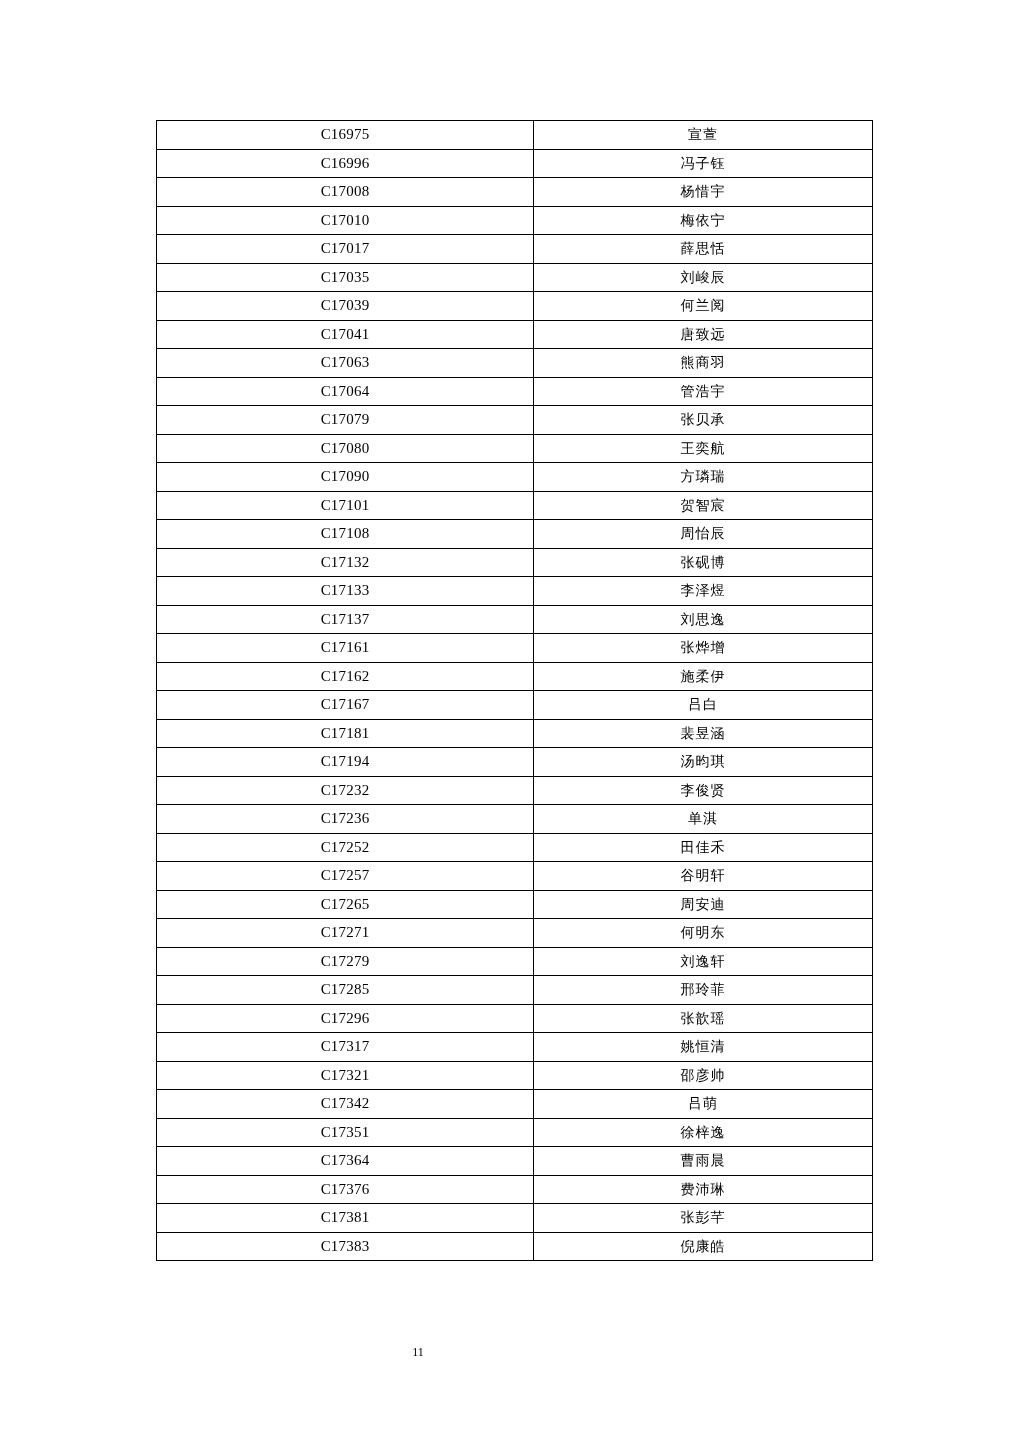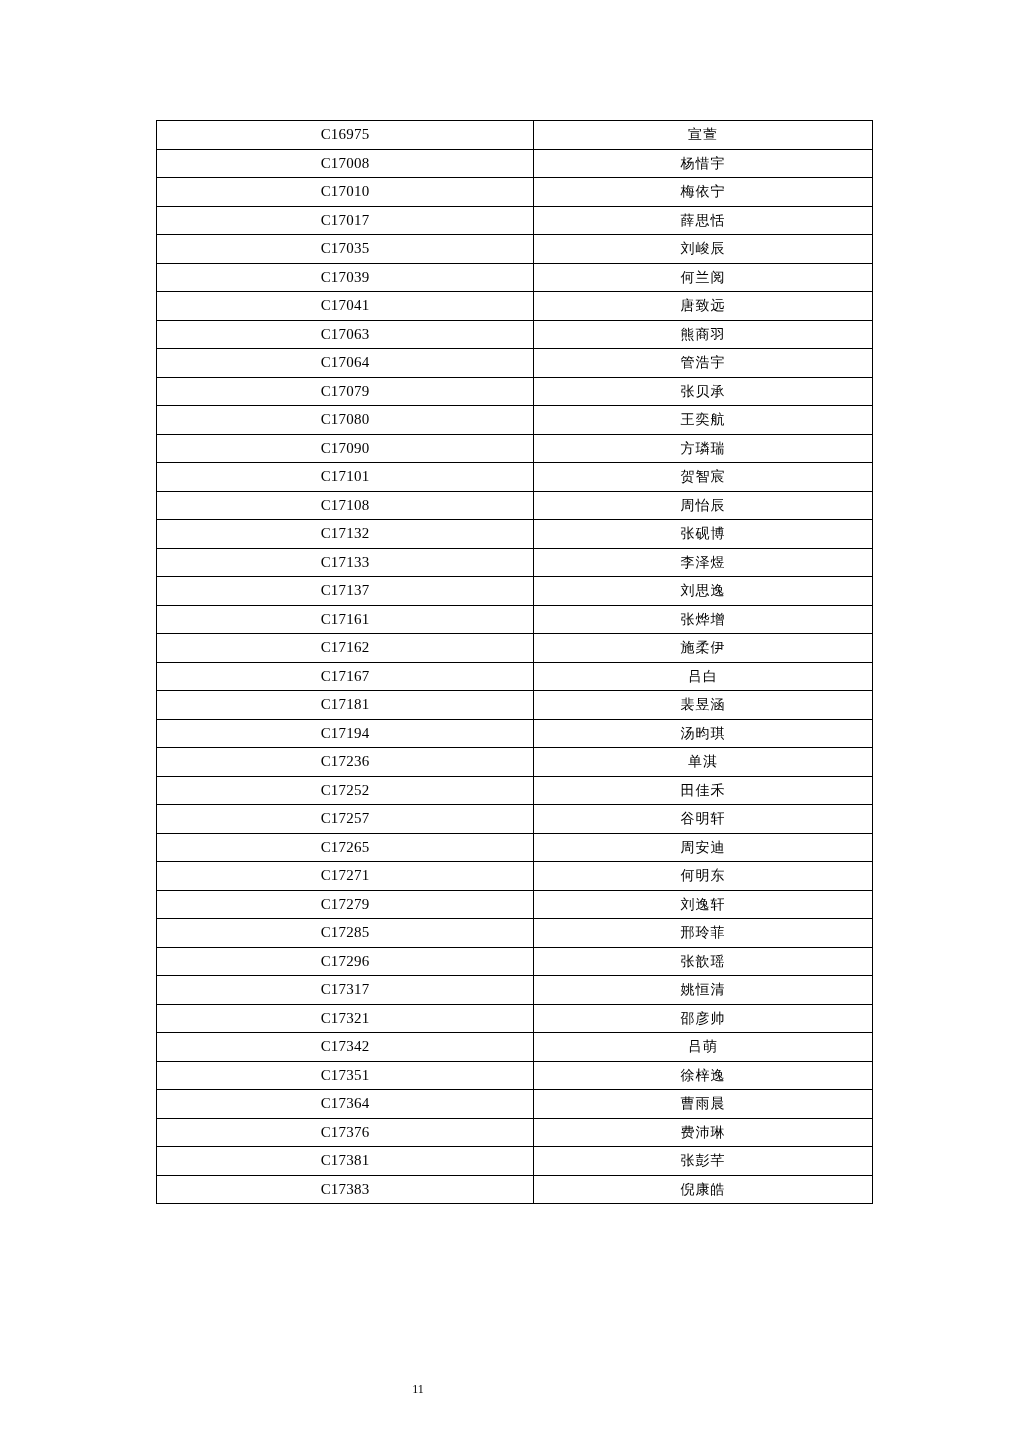--- a/index.html
+++ b/index.html
@@ -80,6 +80,10 @@
             <td class="col-name">宣萱</td>
           </tr>
           <tr>
+            <td class="col-id">C16996</td>
+            <td class="col-name">冯子钰</td>
+          </tr>
+          <tr>
             <td class="col-id">C17008</td>
             <td class="col-name">杨惜宇</td>
           </tr>

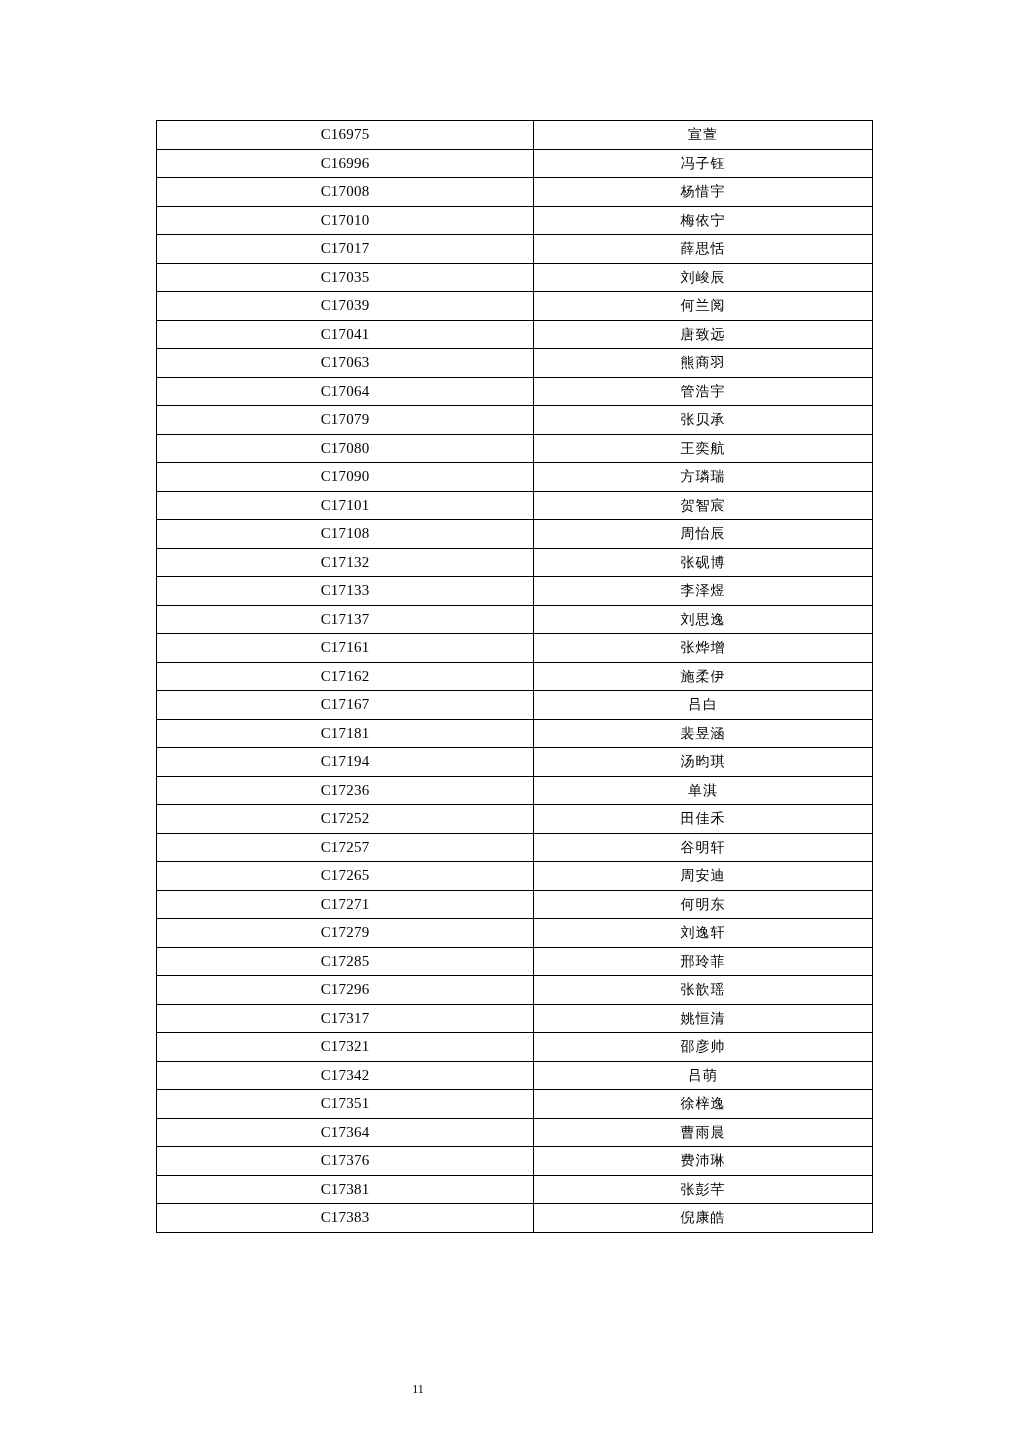--- a/index.html
+++ b/index.html
@@ -168,6 +168,10 @@
             <td class="col-name">汤昀琪</td>
           </tr>
           <tr>
+            <td class="col-id">C17232</td>
+            <td class="col-name">李俊贤</td>
+          </tr>
+          <tr>
             <td class="col-id">C17236</td>
             <td class="col-name">单淇</td>
           </tr>

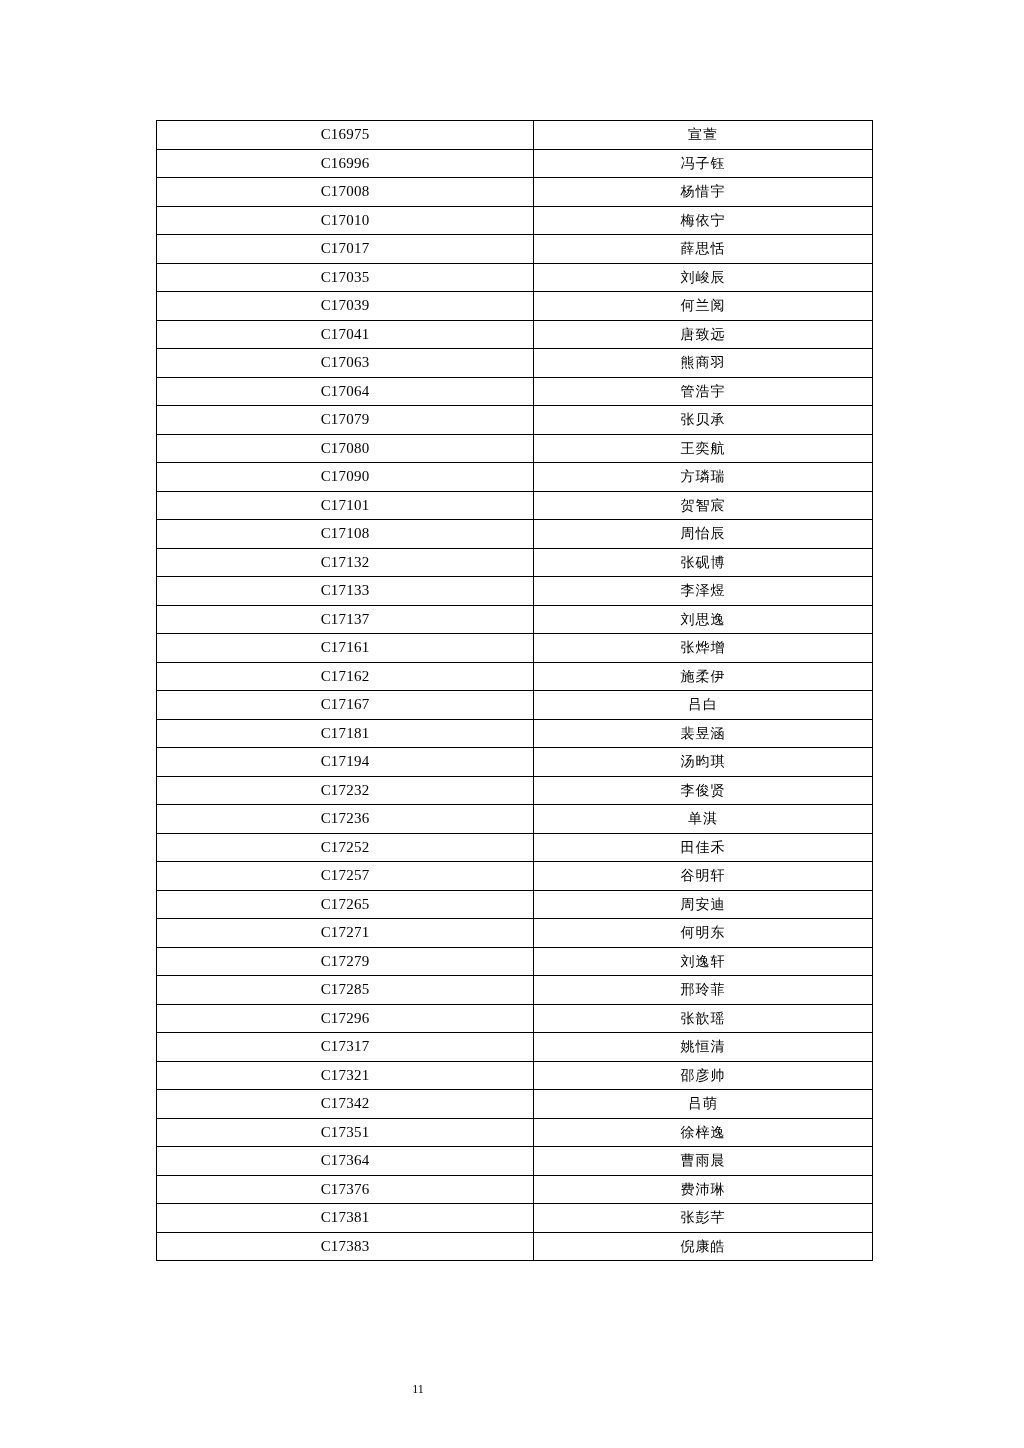--- a/index.html
+++ b/index.html
@@ -64,7 +64,6 @@
     text-align: center;
     font-size: 12px;
     font-family: "Liberation Serif", serif;
-    margin-top: 37px;
   }
 </style>
 </head>

